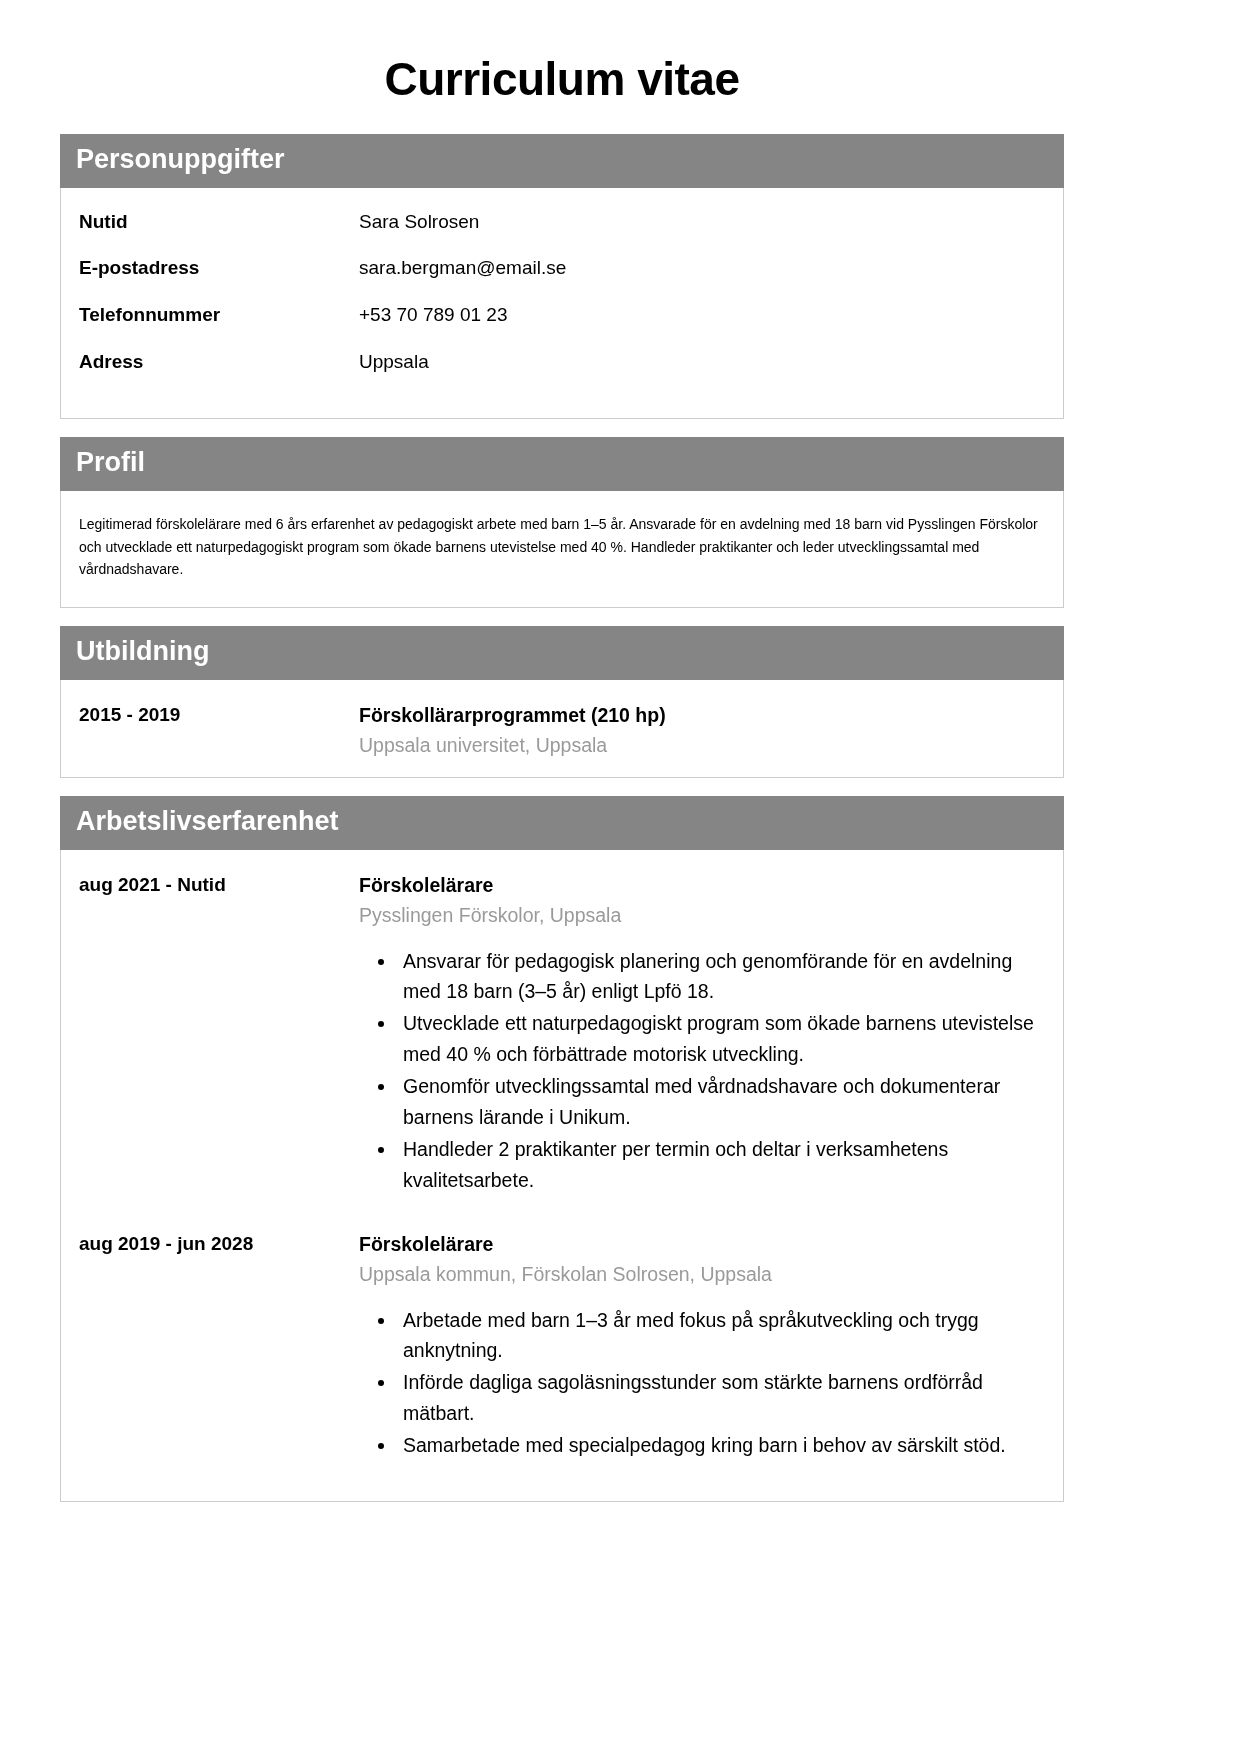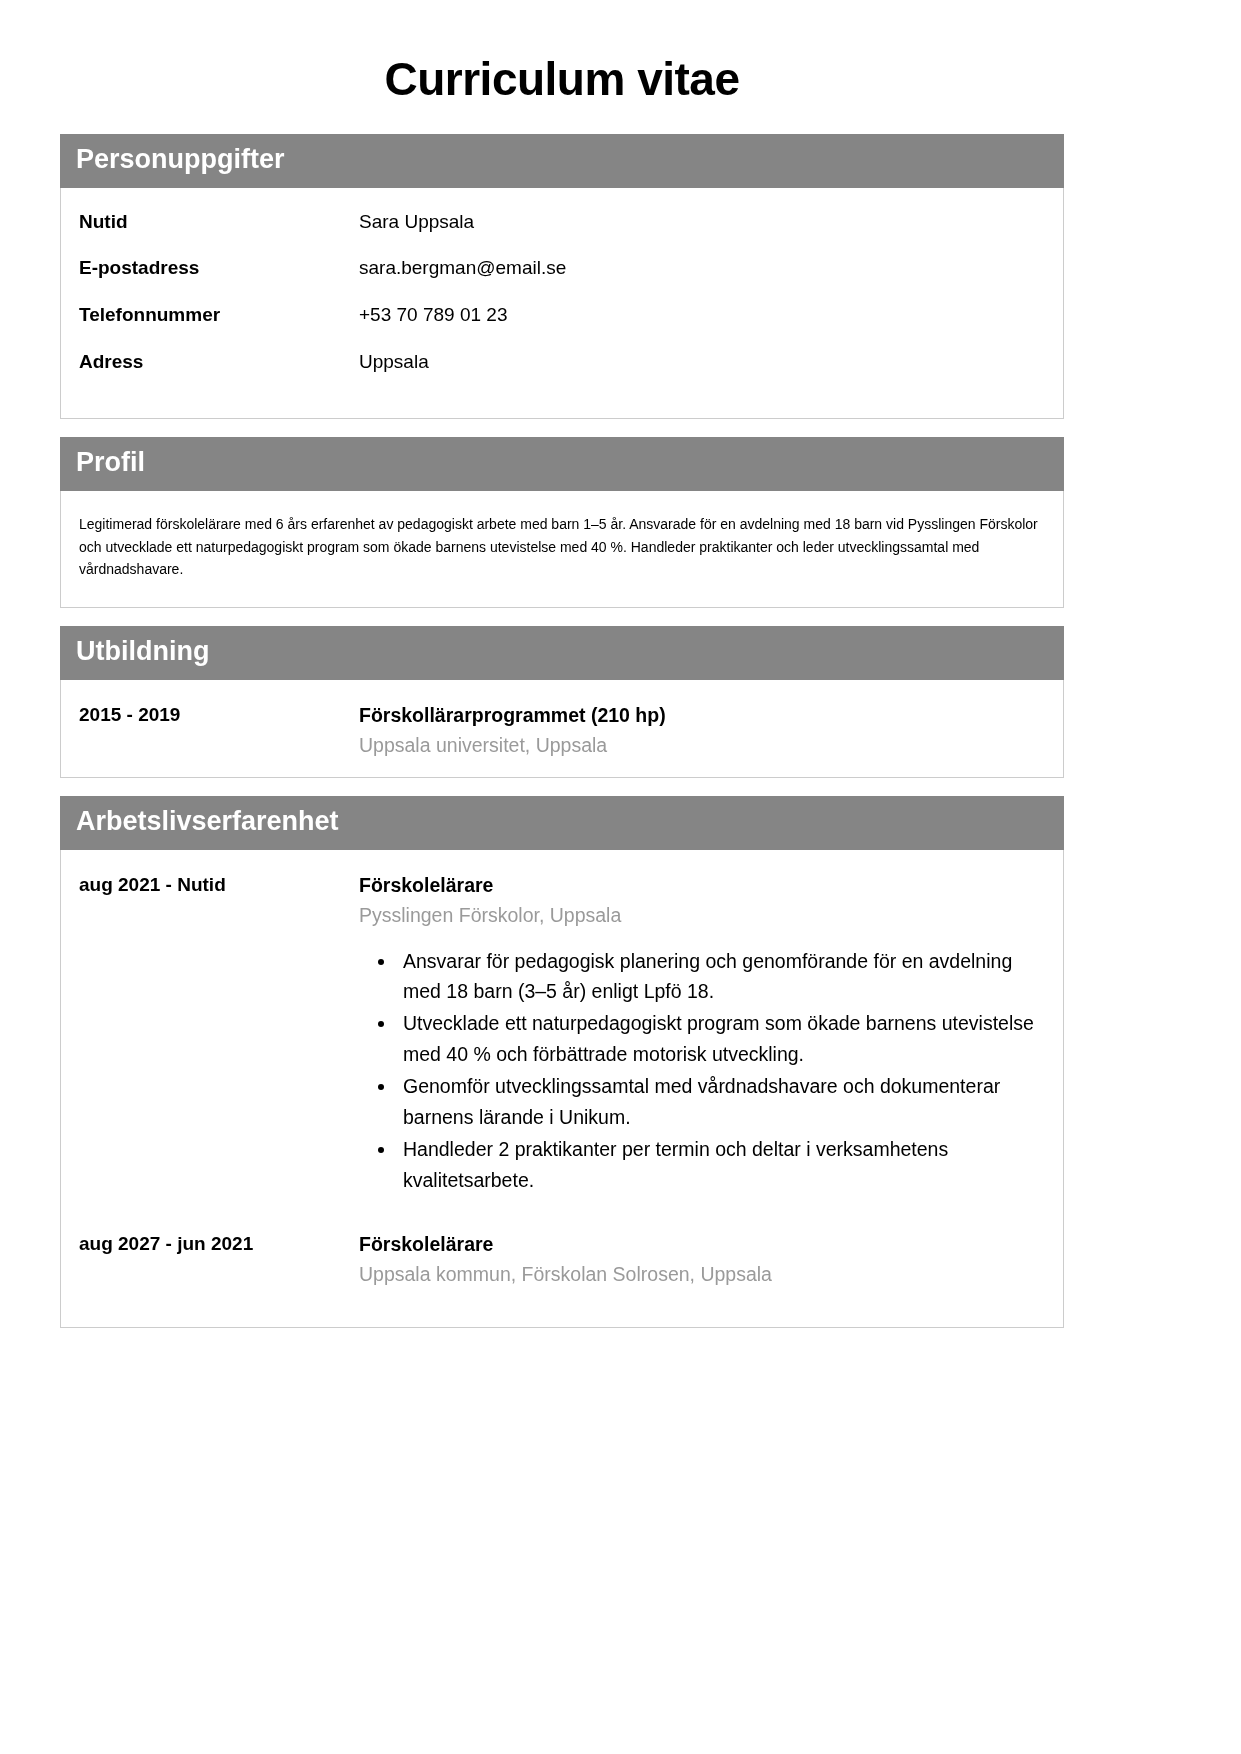--- a/index.html
+++ b/index.html
@@ -128,7 +128,7 @@
     <div class="section-body">
       <div class="pd-row">
         <div class="pd-label">Nutid</div>
-        <div class="pd-value">Sara Uppsala</div>
+        <div class="pd-value">Sara Solrosen</div>
       </div>
       <div class="pd-row">
         <div class="pd-label">E-postadress</div>

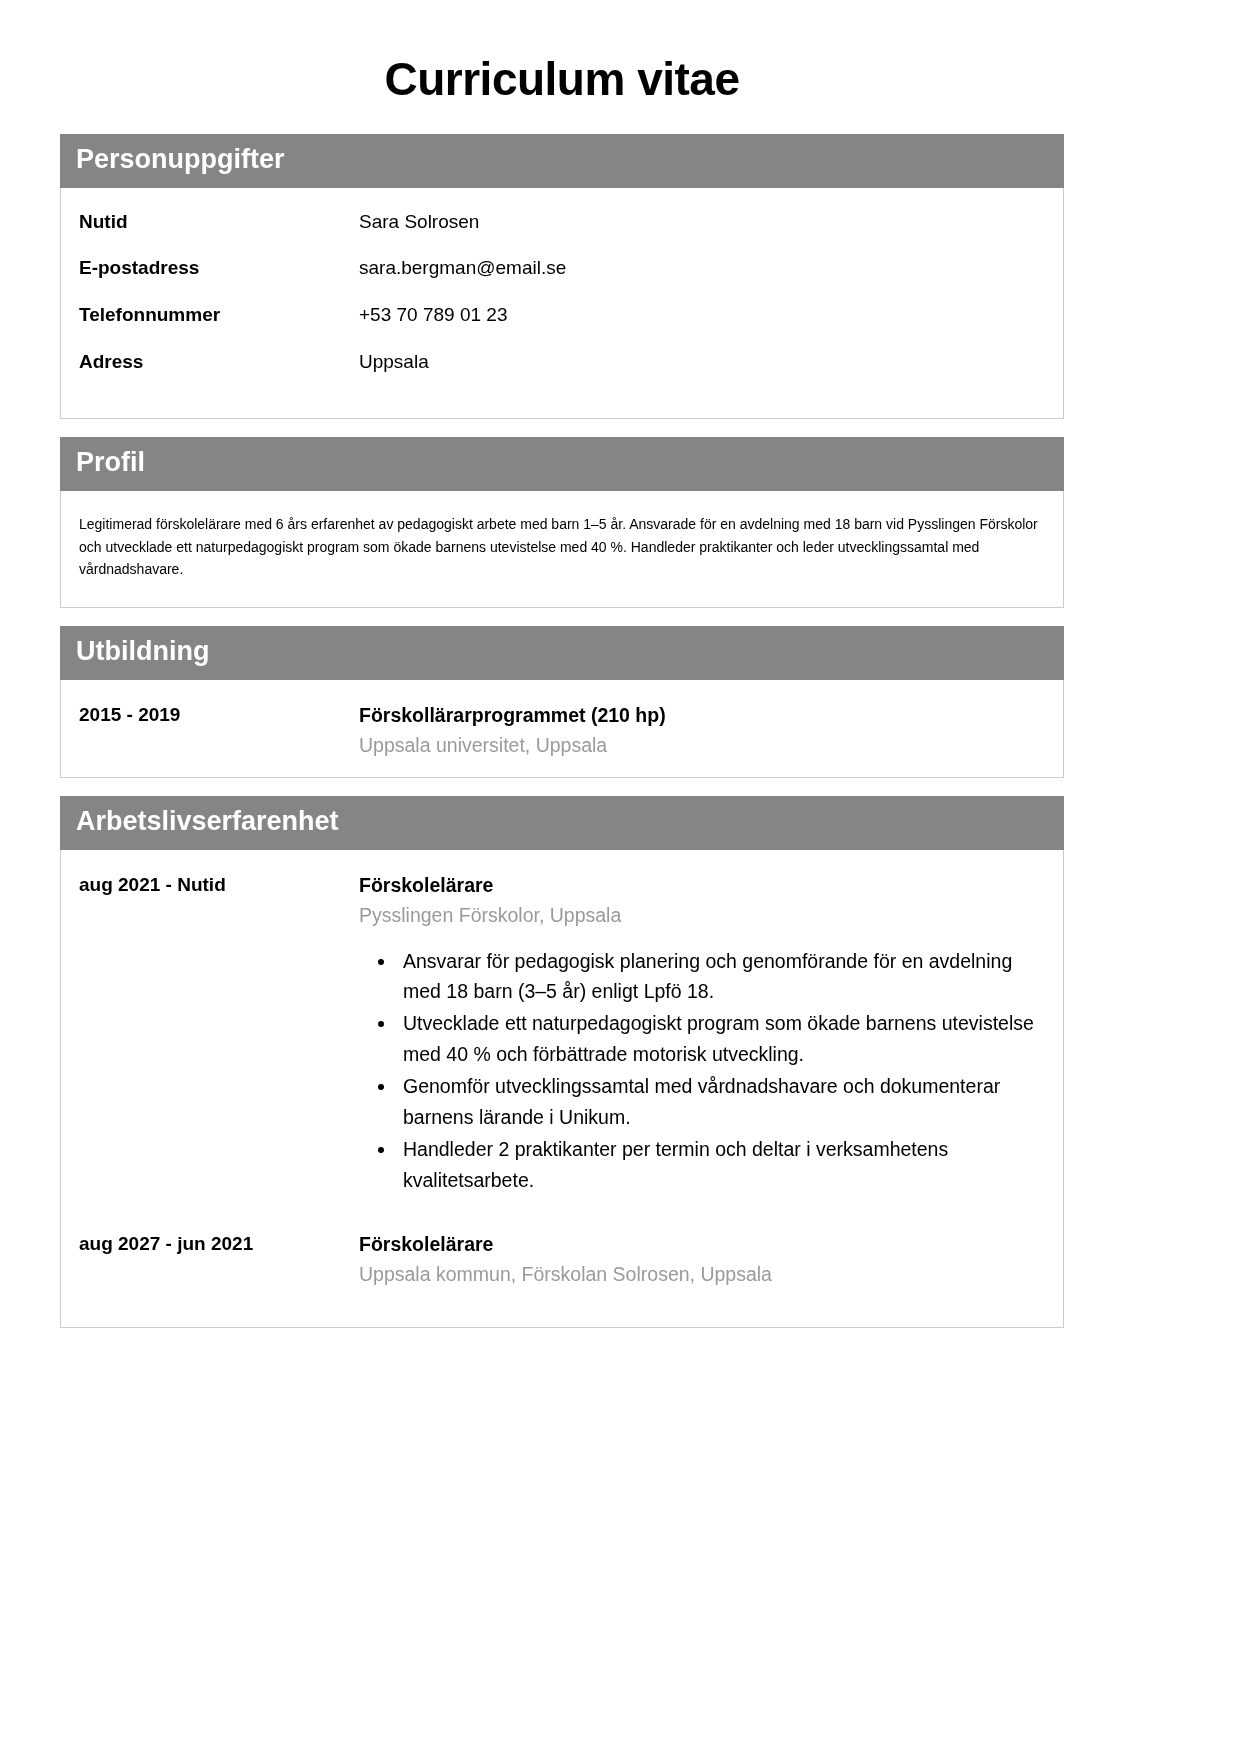--- a/index.html
+++ b/index.html
@@ -184,7 +184,7 @@
       </div>
 
       <div class="entry">
-        <div class="entry-date">aug 2027 - jun 2021</div>
+        <div class="entry-date">aug 2019 - jun 2028</div>
         <div class="entry-main">
           <div class="entry-title">Förskolelärare</div>
           <div class="entry-sub">Uppsala kommun, Förskolan Solrosen, Uppsala</div>

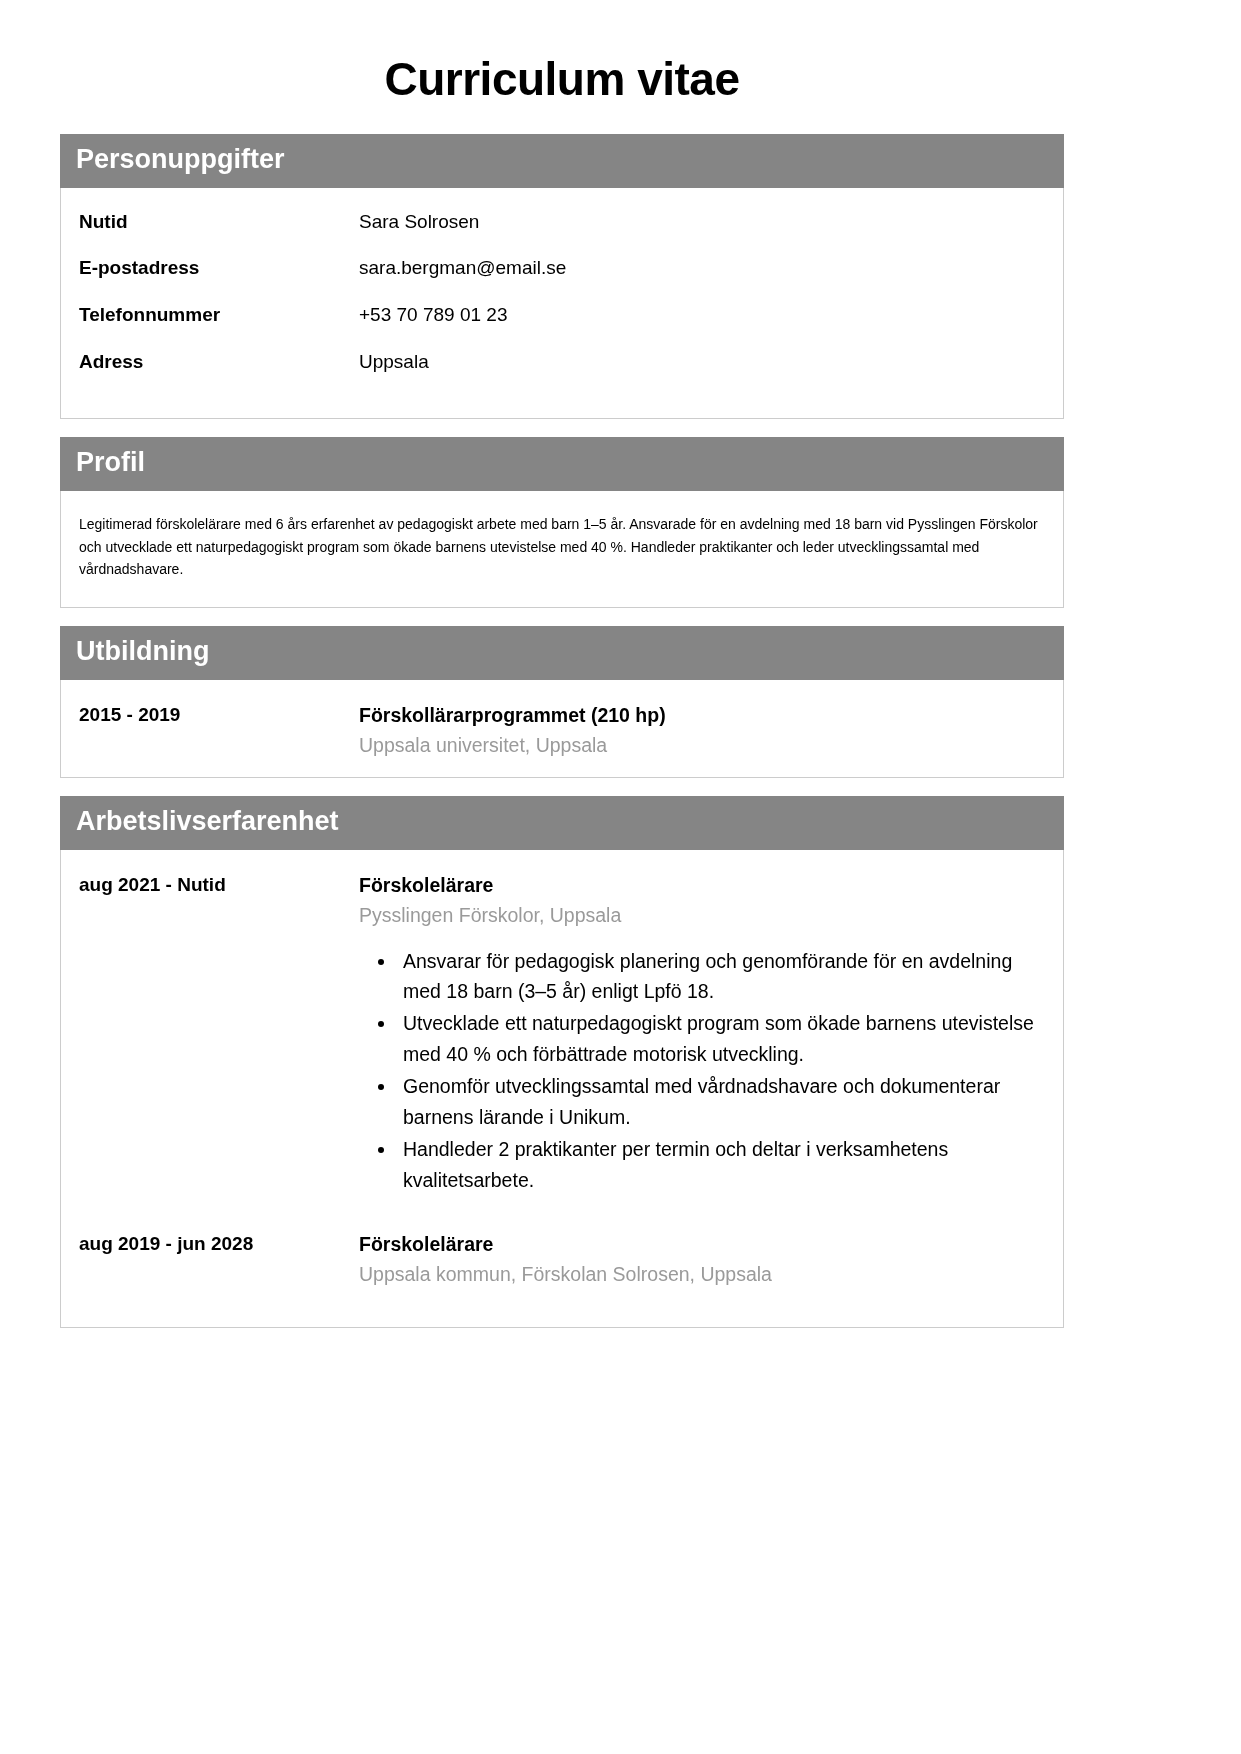--- a/index.html
+++ b/index.html
@@ -188,6 +188,11 @@
         <div class="entry-main">
           <div class="entry-title">Förskolelärare</div>
           <div class="entry-sub">Uppsala kommun, Förskolan Solrosen, Uppsala</div>
+          <ul class="entry-bullets">
+            <li>Arbetade med barn 1–3 år med fokus på språkutveckling och trygg anknytning.</li>
+            <li>Införde dagliga sagoläsningsstunder som stärkte barnens ordförråd mätbart.</li>
+            <li>Samarbetade med specialpedagog kring barn i behov av särskilt stöd.</li>
+          </ul>
         </div>
       </div>
 

